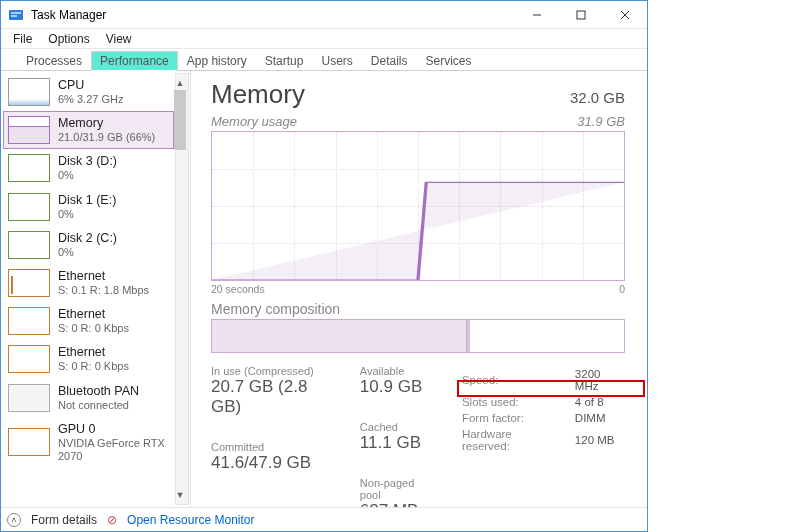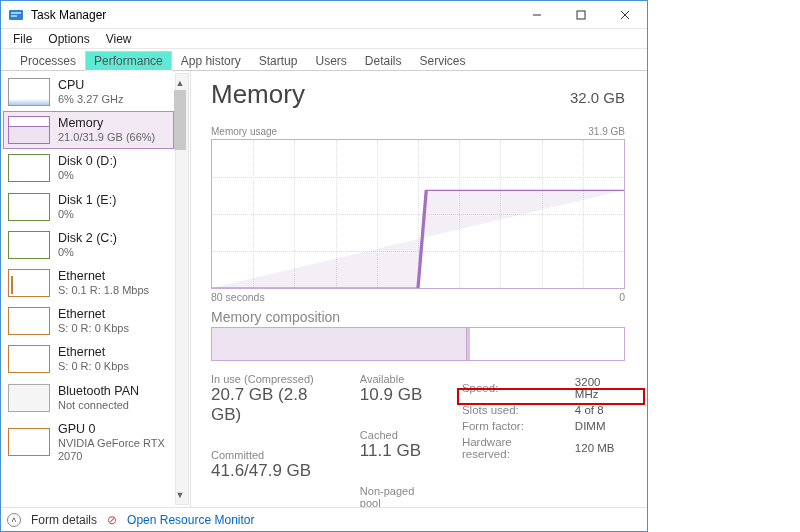--- a/index.html
+++ b/index.html
@@ -12,7 +12,7 @@
   .winbtn { width: 44px; height: 28px; display:flex; align-items:center; justify-content:center; color:#333; }
   .menubar { height: 20px; display:flex; align-items:flex-end; padding-left:4px; font-size:12px; color:#222; border-bottom:1px solid #e8e8e8;}
   .menubar span { padding: 2px 8px; }
-  .tabbar { display:flex; align-items:flex-end; padding-left:10px; font-size:12px; color:#555; border-bottom:1px solid #d0d0d0; height:22px;}
+  .tabbar { display:flex; align-items:flex-end; padding-left:16px; font-size:12px; color:#555; border-bottom:1px solid #d0d0d0; height:22px;}
   .tab { padding: 2px 8px; border:1px solid transparent; position:relative; top:1px;}
   .tab.active { background:#5eead4; border-color:#d0d0d0; border-bottom-color:#fff;}
   .body { flex:1; display:flex; overflow:hidden;}

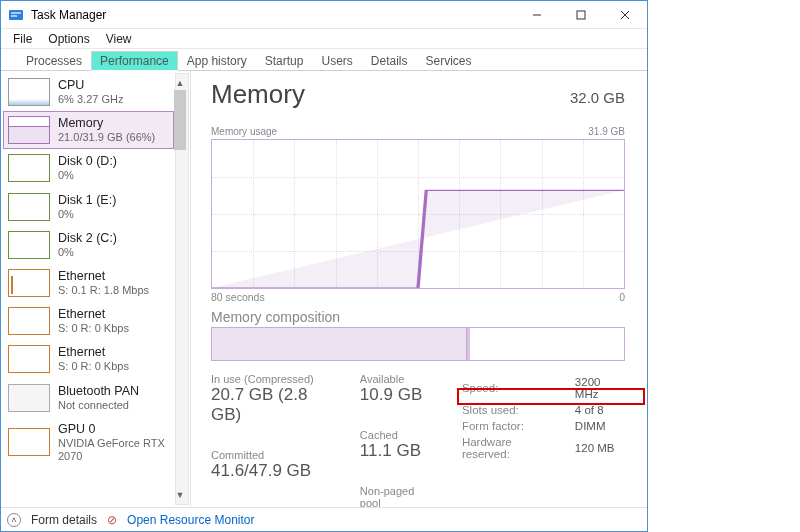--- a/index.html
+++ b/index.html
@@ -45,7 +45,7 @@
   .hdr { display:flex; align-items:baseline; justify-content:space-between;}
   .hdr h1 { font-size:26px; font-weight:400; color:#444;}
   .hdr .cap { font-size:15px; color:#555;}
-  .chartlabel { font-size:10px; color:#888; display:flex; justify-content:space-between; margin-top:16px;}
+  .chartlabel { font-size:13px; color:#888; display:flex; justify-content:space-between; margin-top:4px;font-style:italic;}
   .chartbox { border:1px solid #c9a9d8; height:150px; margin-top:2px; position:relative; background:#fff;}
   .grid-v { position:absolute; top:0; bottom:0; width:0; border-left:1px dotted #e6d9ee;}
   .grid-h { position:absolute; left:0; right:0; height:0; border-top:1px dotted #e6d9ee;}

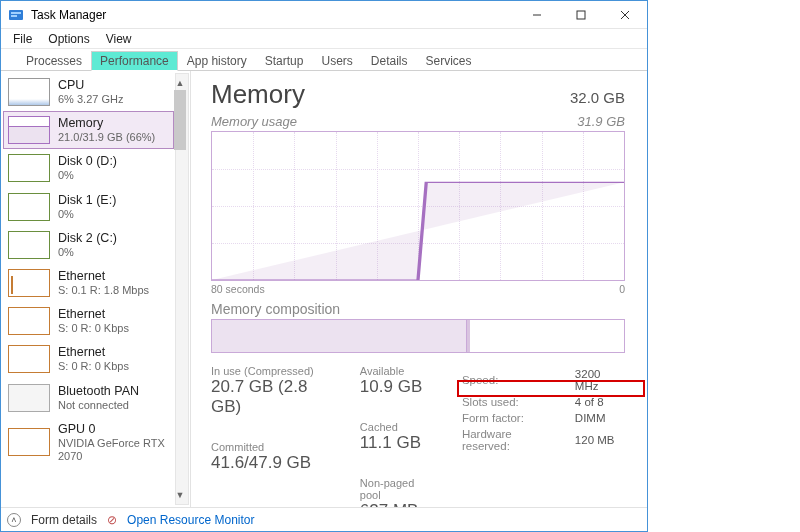--- a/index.html
+++ b/index.html
@@ -135,7 +135,7 @@
           <div class="sb-item">
             <div class="sb-thumb sb-thumb-disk0"></div>
             <div class="sb-texts">
-              <div class="sb-title">Disk 0 (D:)</div>
+              <div class="sb-title">Disk 3 (D:)</div>
               <div class="sb-sub">0%</div>
             </div>
           </div>

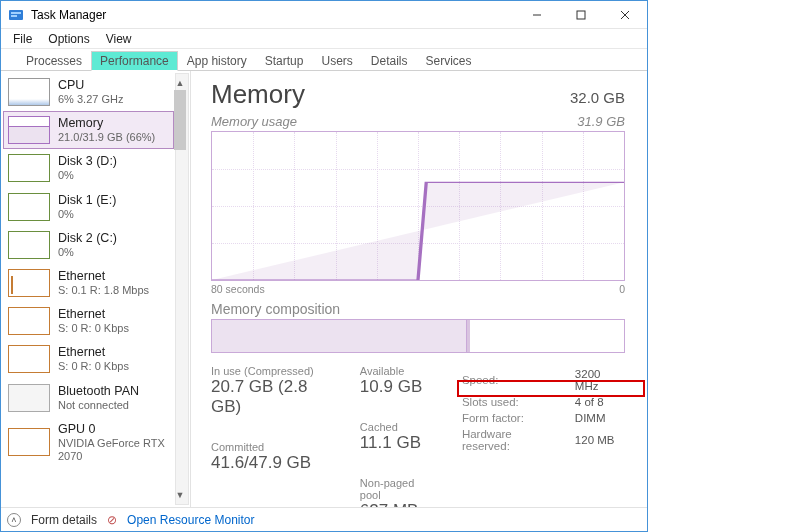--- a/index.html
+++ b/index.html
@@ -224,7 +224,7 @@
         </svg>
       </div>
       <div class="axis">
-        <span>80 seconds</span>
+        <span>20 seconds</span>
         <span>0</span>
       </div>
 

